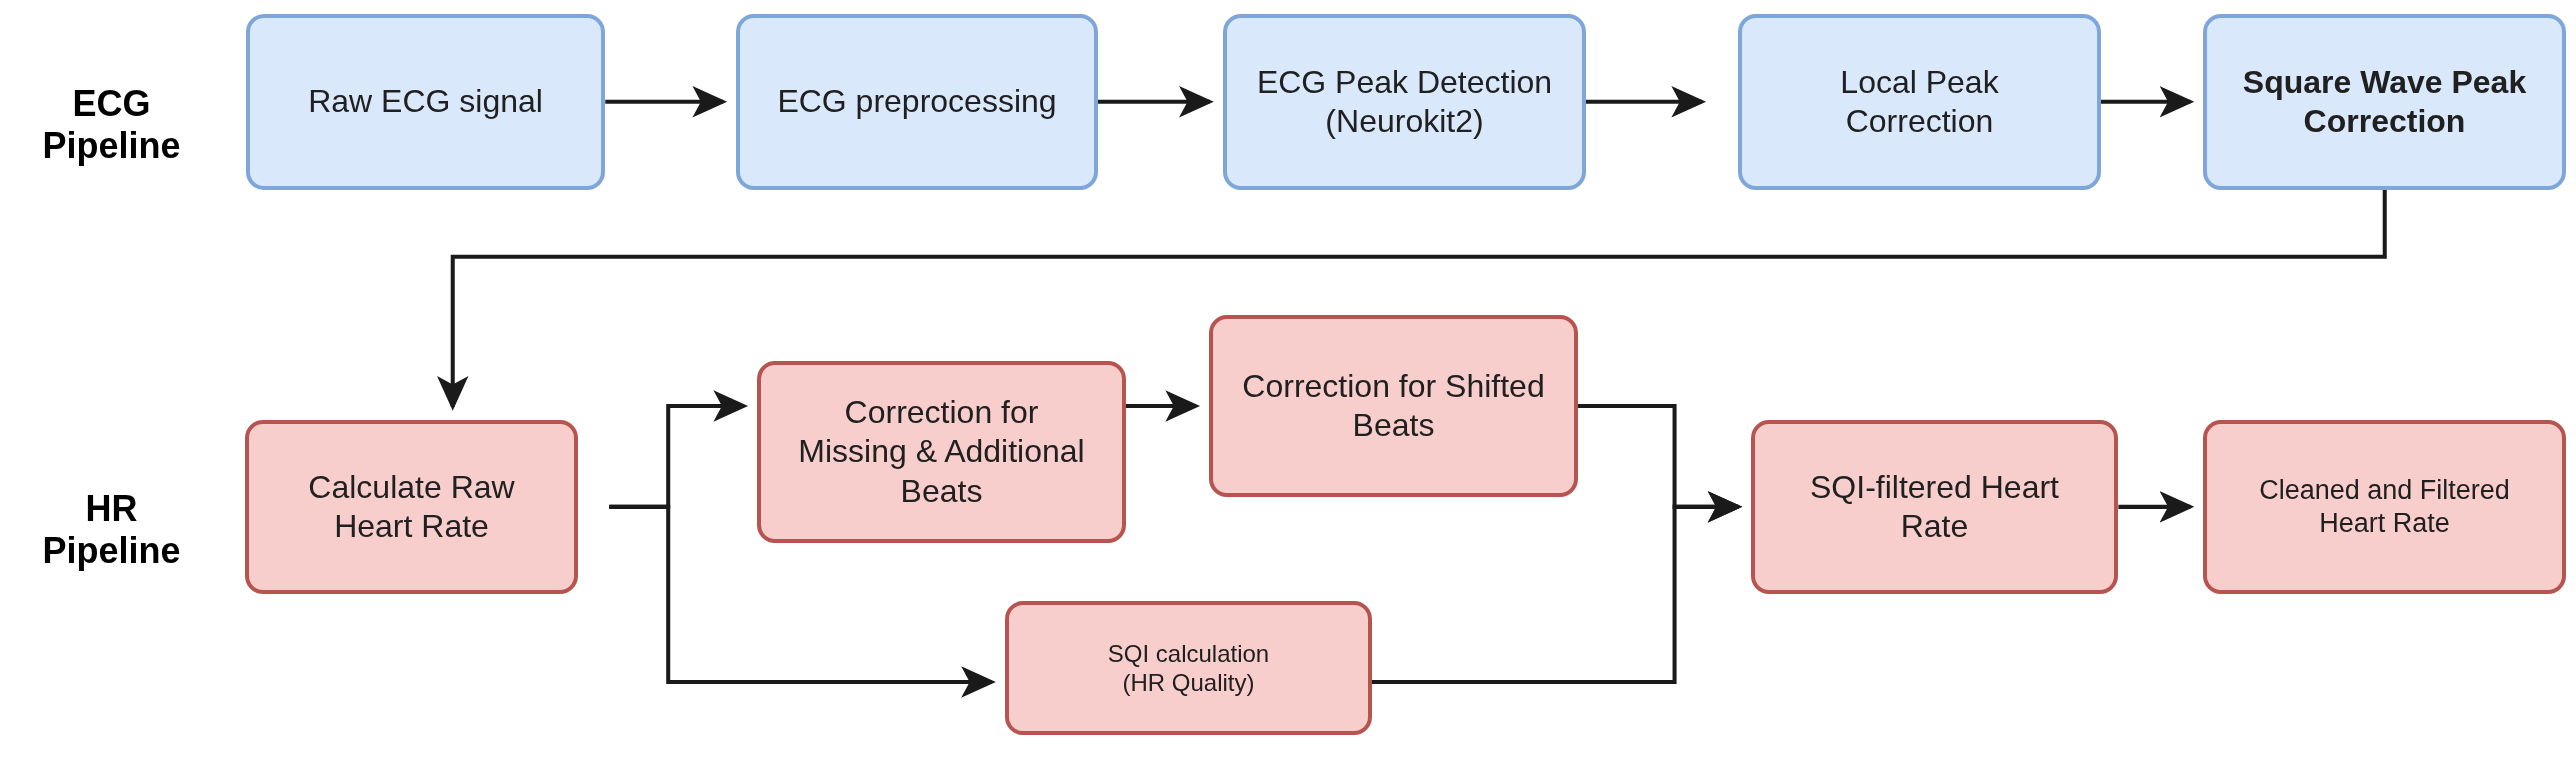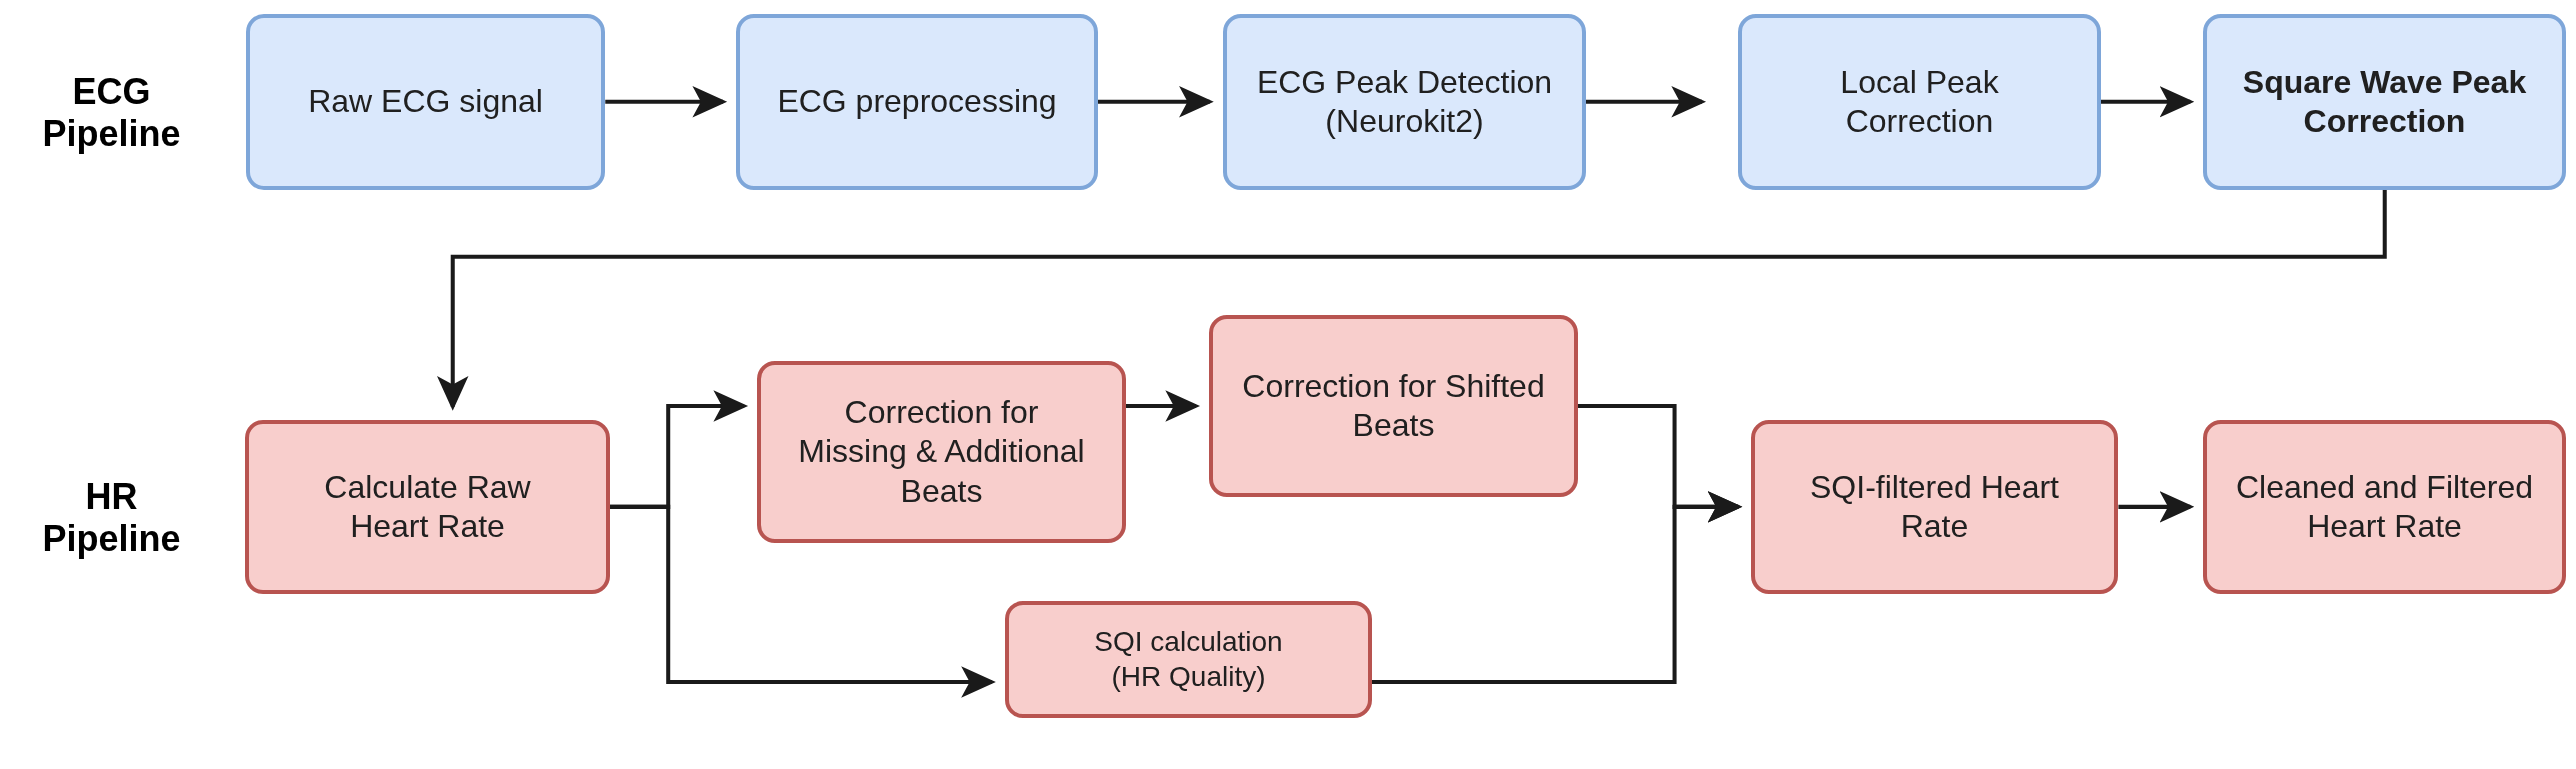--- a/index.html
+++ b/index.html
@@ -5,7 +5,7 @@
   html,body{margin:0;padding:0;background:#ffffff;}
   body{width:2576px;height:770px;font-family:"Liberation Sans",sans-serif;overflow:hidden;}
   #stage{position:relative;width:2576px;height:770px;background:#ffffff;}
-  .row-label{position:absolute;font-weight:bold;color:#000000;text-align:center;line-height:1.18;white-space:pre-line;}
+  .row-label{position:absolute;font-weight:bold;color:#000000;text-align:center;line-height:1.18;white-space:pre-line;margin-top:12px;}
   .node{position:absolute;box-sizing:border-box;display:flex;align-items:center;justify-content:center;text-align:center;border-radius:18px;border-width:4px;border-style:solid;line-height:1.22;padding:3.2px 8px;}
   .node span{display:block;white-space:pre-line;}
   .node.ecg{background:#dae8fc;border-color:#7ea6d9;color:#202020;}

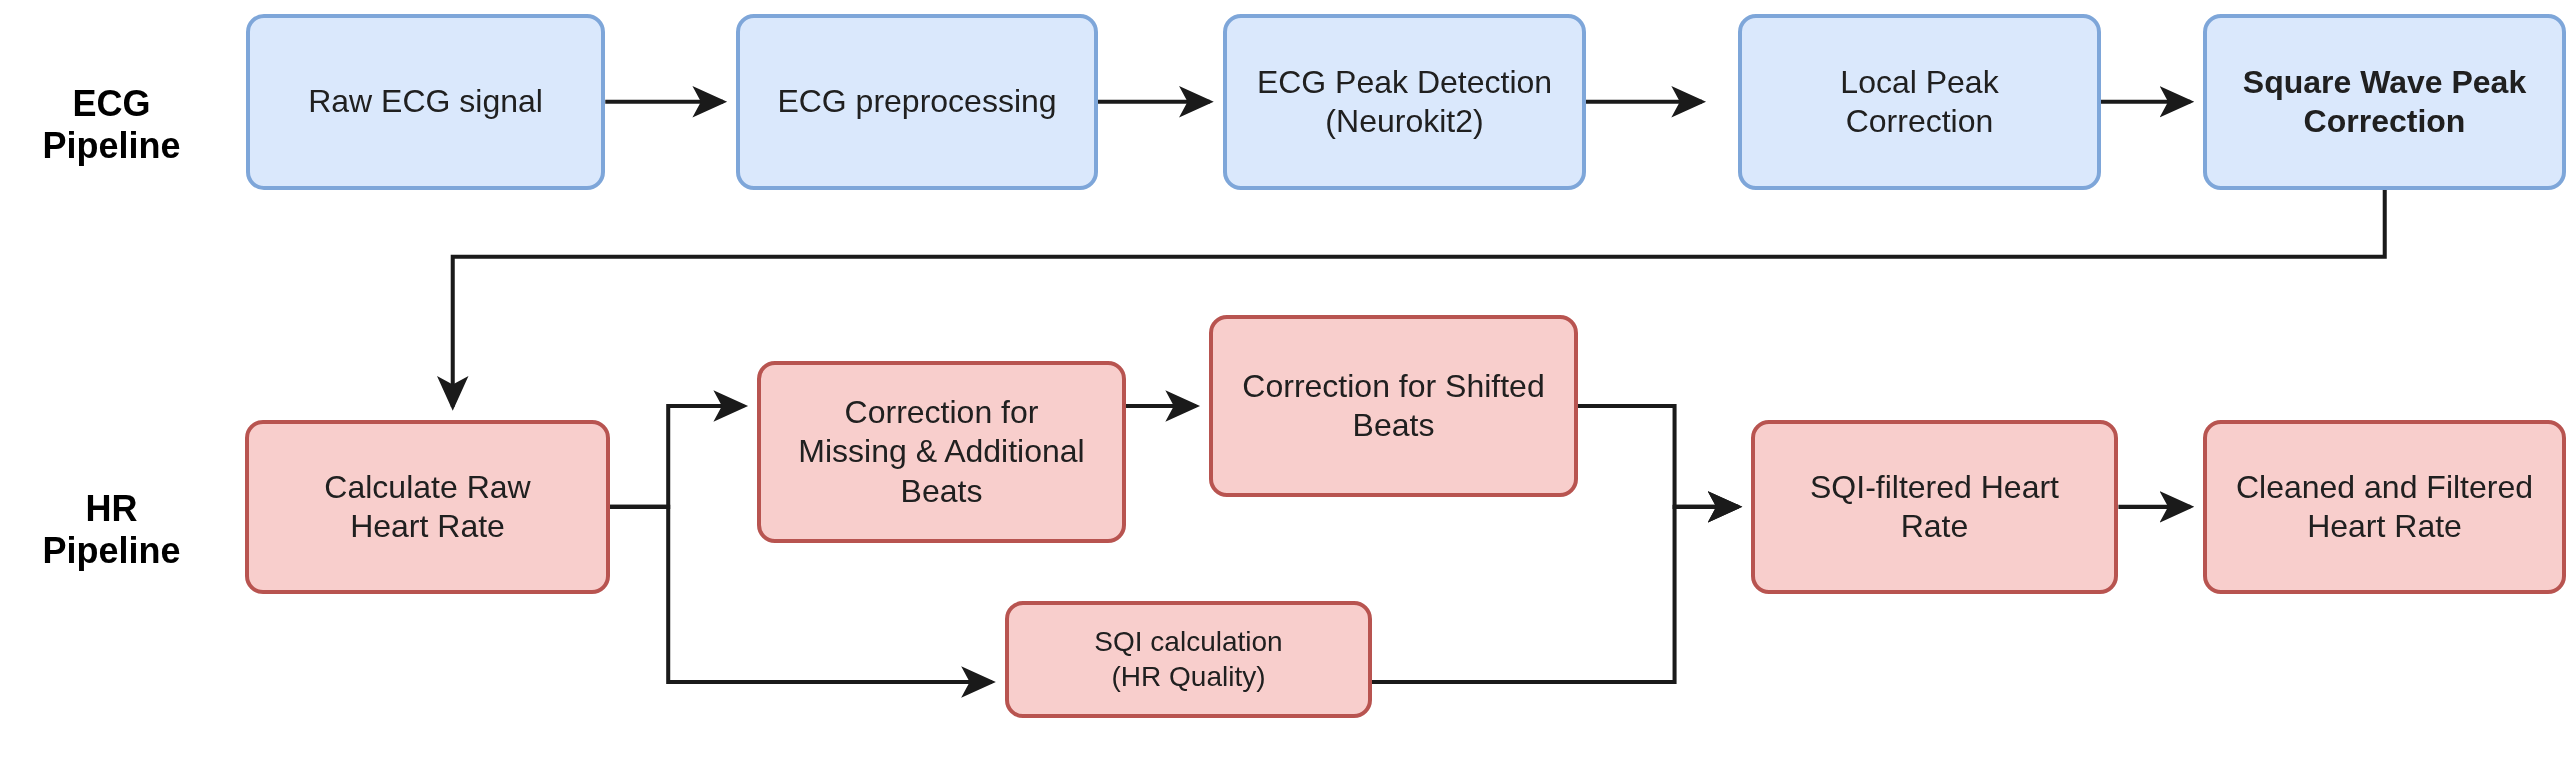--- a/index.html
+++ b/index.html
@@ -61,7 +61,7 @@
 Correction</span>
     </div>
 
-  <div class="node hr" id="n-calculate-raw-heart-rate" style="left: 245px; top: 420px; width: 365px; height: 174px; font-size: 32px;">
+  <div class="node hr" id="n-calculate-raw-heart-rate" style="left: 245px; top: 420px; width: 333px; height: 174px; font-size: 32px;">
       <span>Calculate Raw
 Heart Rate</span>
     </div>

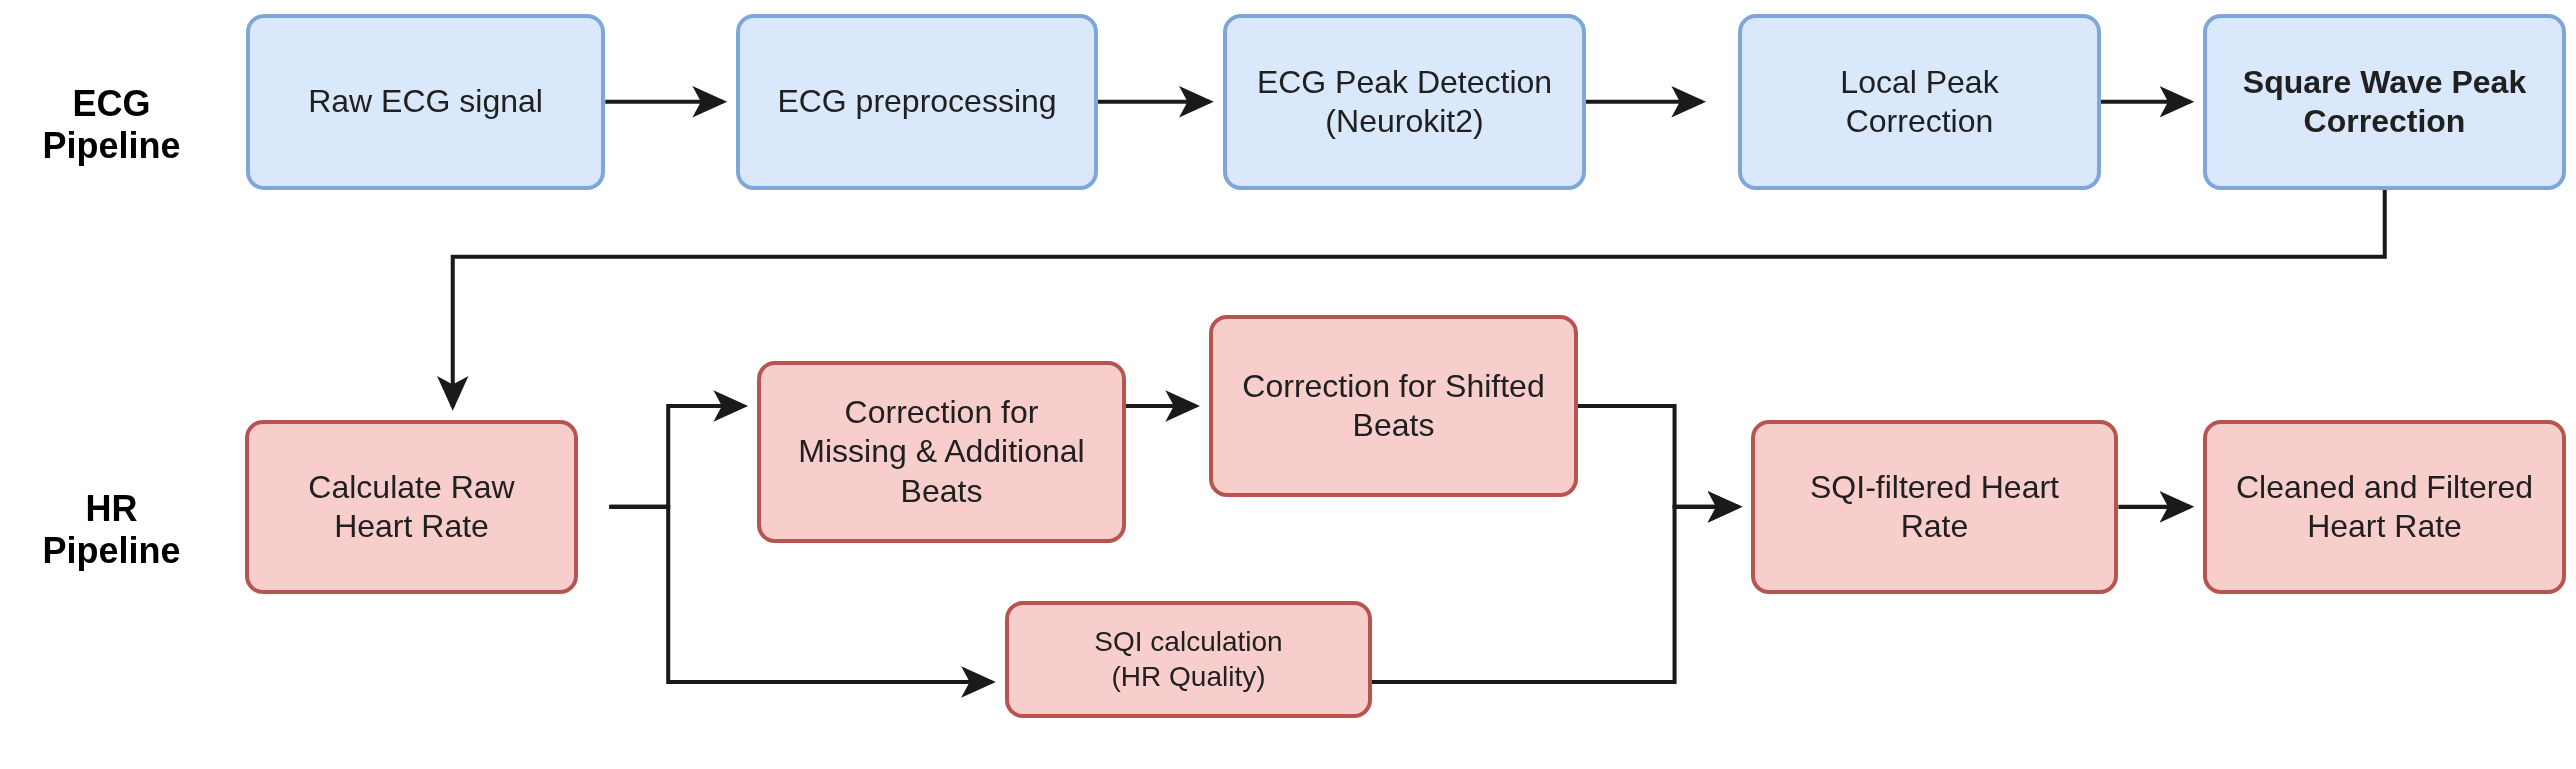--- a/index.html
+++ b/index.html
@@ -82,7 +82,7 @@
       <span>SQI-filtered Heart
 Rate</span>
     </div>
-  <div class="node hr" id="n-cleaned-filtered-heart-rate" style="left: 2203px; top: 420px; width: 363px; height: 174px; font-size: 32px;">
+  <div class="node hr" id="n-cleaned-filtered-heart-rate" style="left: 2203px; top: 420px; width: 363px; height: 174px; font-size: 27px;">
       <span>Cleaned and Filtered
 Heart Rate</span>
     </div>

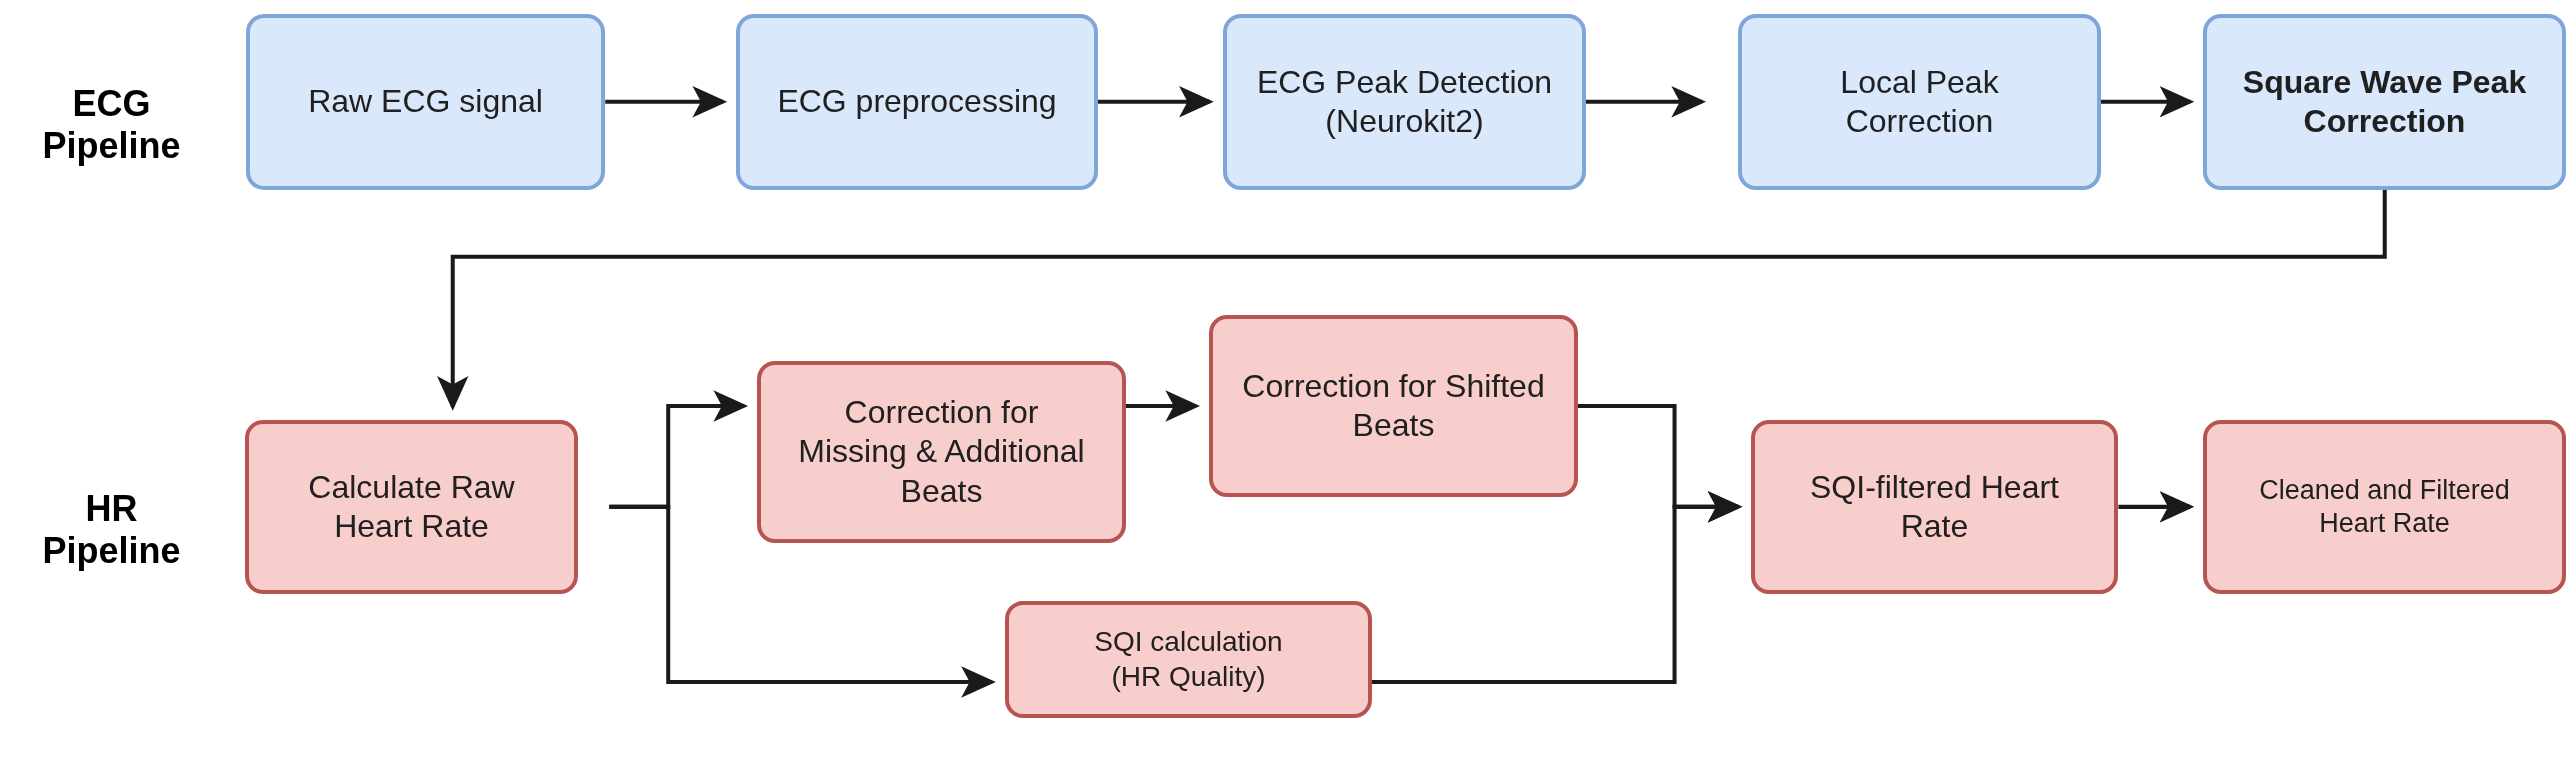--- a/index.html
+++ b/index.html
@@ -74,7 +74,7 @@
       <span>Correction for Shifted
 Beats</span>
     </div>
-  <div class="node hr" id="n-sqi-calculation" style="left: 1005px; top: 601px; width: 367px; height: 117px; font-size: 28px;">
+  <div class="node hr" id="n-sqi-calculation" style="left: 1005px; top: 601px; width: 367px; height: 134px; font-size: 24px;">
       <span>SQI calculation
 (HR Quality)</span>
     </div>

